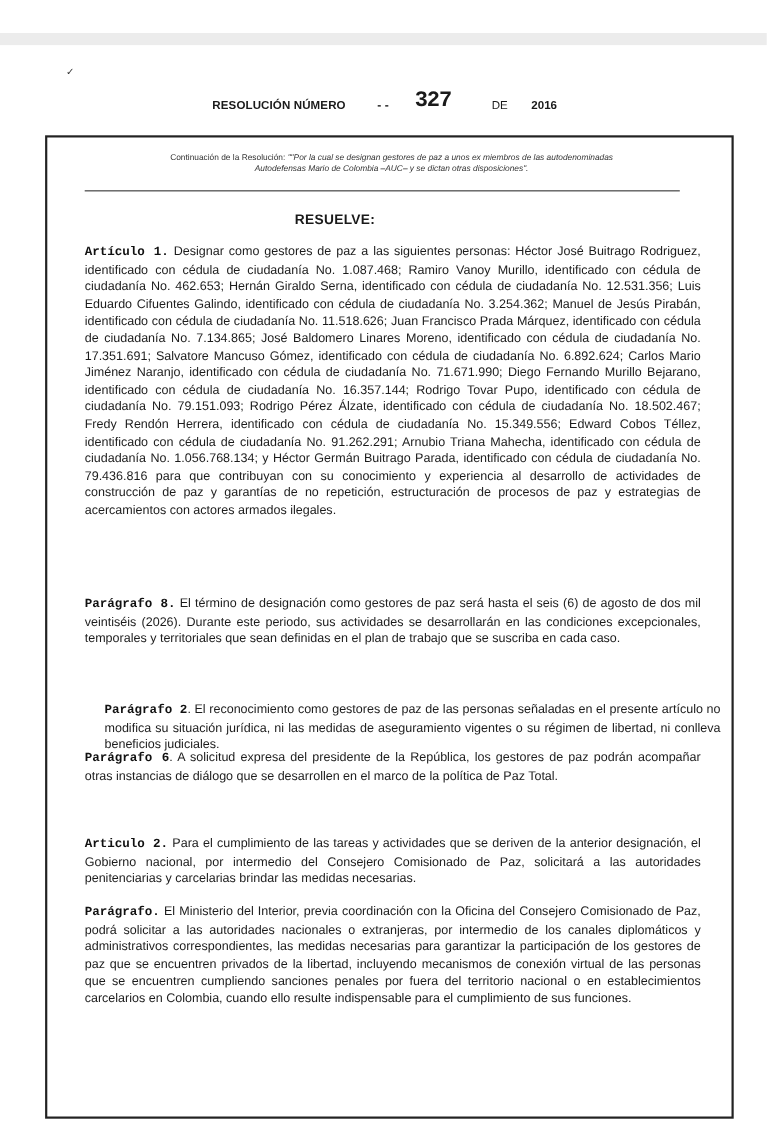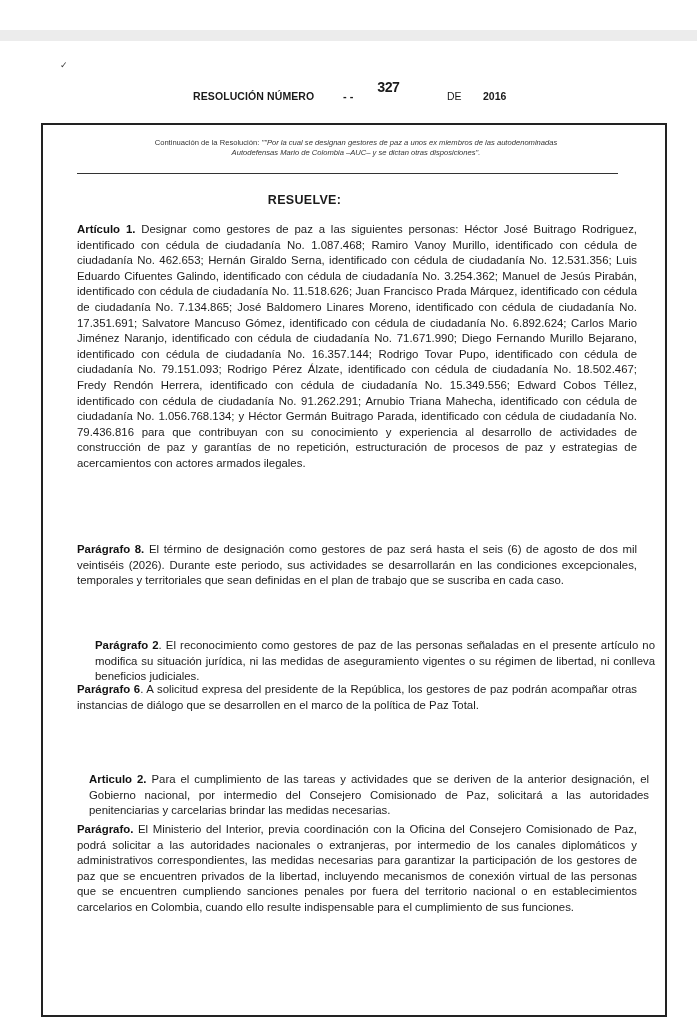--- a/index.html
+++ b/index.html
@@ -10,7 +10,7 @@
   .res-header{position:absolute;top:86px;left:0;width:589px;height:30px;}
   .res-label{position:absolute;left:193px;top:4px;font-size:10.5px;font-weight:bold;letter-spacing:.1px;}
   .res-dash{position:absolute;left:343px;top:4px;font-size:11px;font-weight:bold;}
-  .res-num{position:absolute;left:377px;top:-6px;font-size:14px;font-family:"Liberation Mono",monospace;font-weight:bold;letter-spacing:-1px;}
+  .res-num{position:absolute;left:377px;top:-6px;font-size:20px;font-family:"Liberation Mono",monospace;font-weight:bold;letter-spacing:-1px;}
   .res-de{position:absolute;left:447px;top:4px;font-size:10.5px;font-weight:normal;}
   .res-year{position:absolute;left:483px;top:4px;font-size:10.5px;font-weight:bold;}
   .frame{position:absolute;left:41px;top:123px;width:626px;height:894px;border:2px solid #222;box-sizing:border-box;}

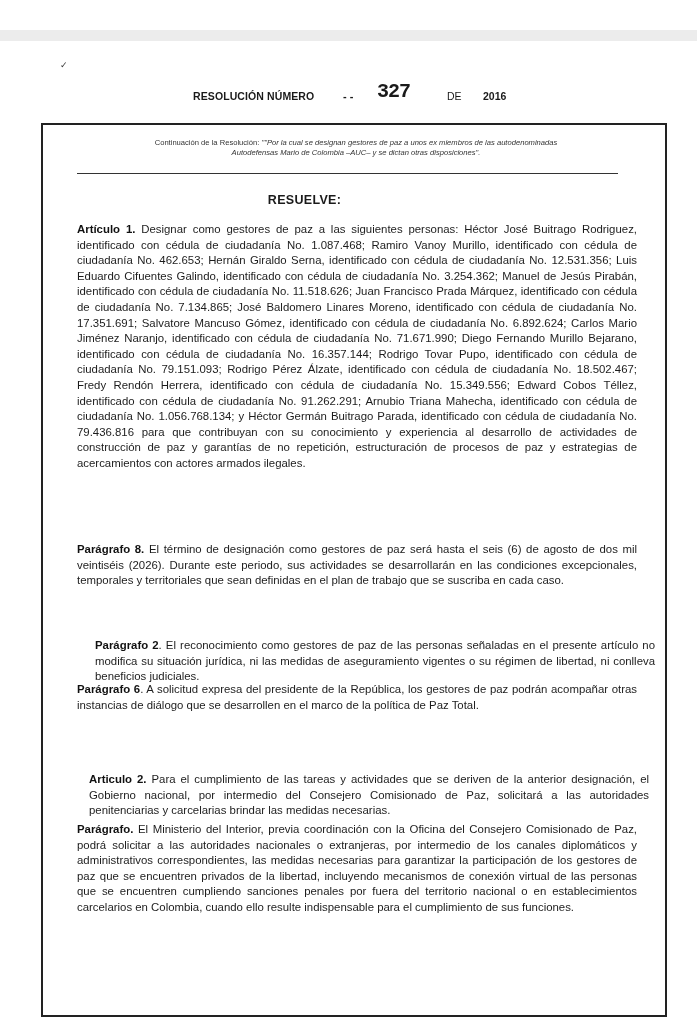--- a/index.html
+++ b/index.html
@@ -19,7 +19,7 @@
   .cont-rule{position:absolute;left:77px;top:173px;width:541px;height:1px;background:#333;}
   .resuelve{position:absolute;left:0;top:193px;width:609px;text-align:center;font-size:12.5px;font-weight:bold;letter-spacing:.3px;}
   .body{position:absolute;left:77px;width:560px;font-size:11.4px;line-height:15.6px;text-align:justify;color:#1c1c1c;}
-  .body b{font-weight:bold;color:#111;}
+  .body b{font-weight:bold;color:#111;font-family:Liberation Mono, monospace;}
   #p-art1{top:222px;}
   #p-par1{top:542px;}
   #p-par2{top:620px;}

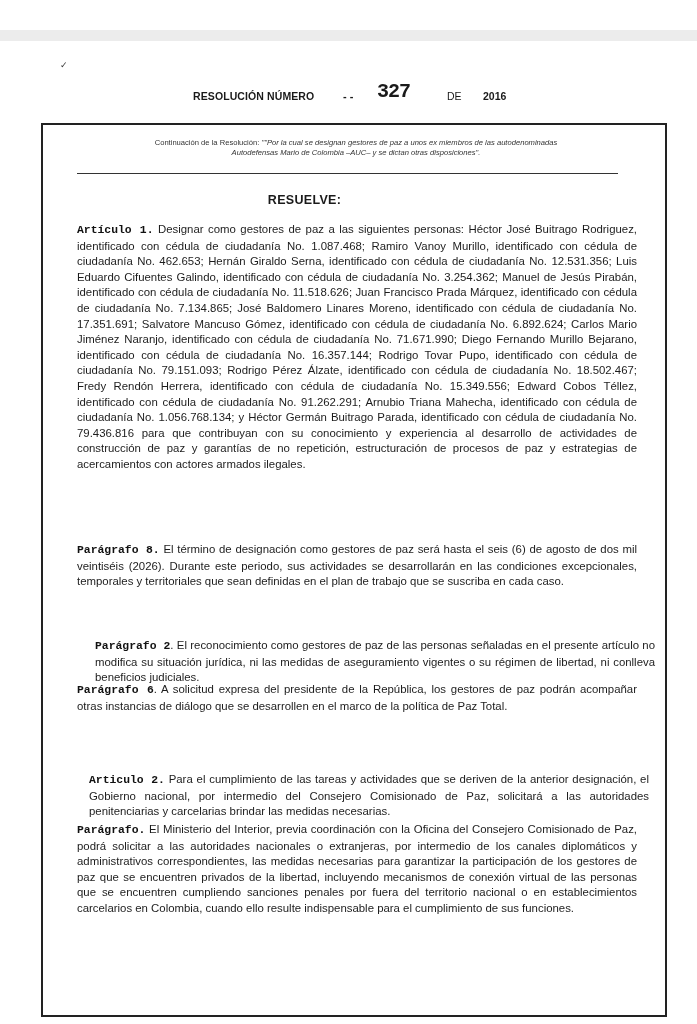--- a/index.html
+++ b/index.html
@@ -63,7 +63,7 @@
 <p class="body" id="p-par3" style="margin:0">
   <b>Parágrafo 6</b><span>. A solicitud expresa del presidente de la República, los gestores de paz podrán acompañar otras instancias de diálogo que se desarrollen en el marco de la política de Paz Total.</span>
 </p>
-<p class="body" id="p-art2" style="margin:12px">
+<p class="body" id="p-art2" style="margin:0">
   <b>Articulo 2.</b><span> Para el cumplimiento de las tareas y actividades que se deriven de la anterior designación, el Gobierno nacional, por intermedio del Consejero Comisionado de Paz, solicitará a las autoridades penitenciarias y carcelarias brindar las medidas necesarias.</span>
 </p>
 <p class="body" id="p-par4" style="margin:0">

